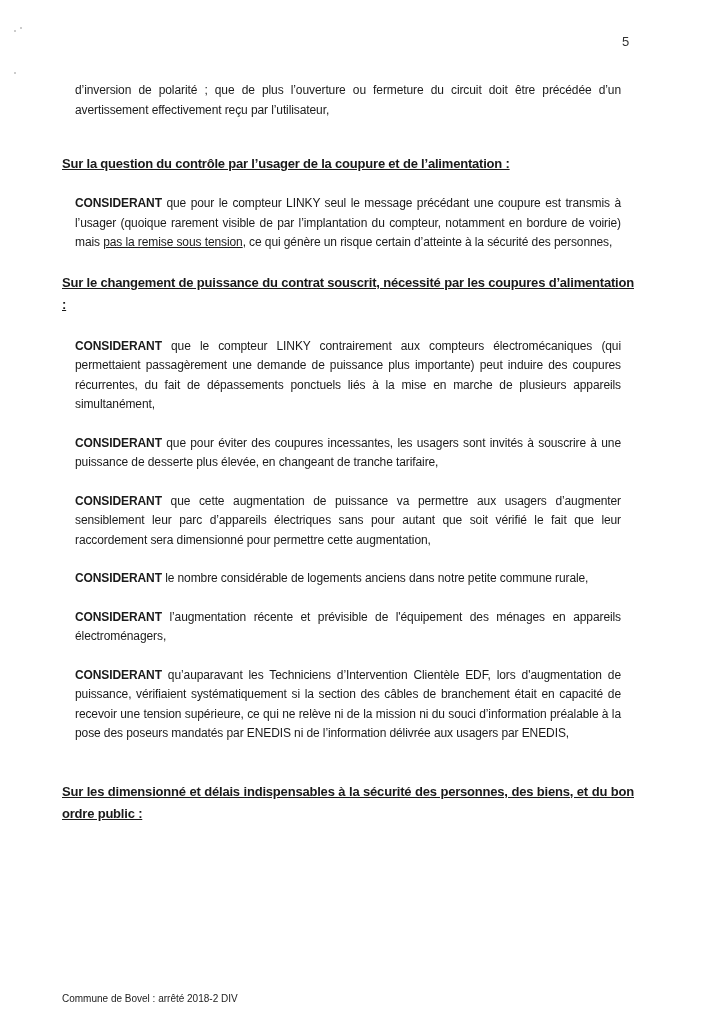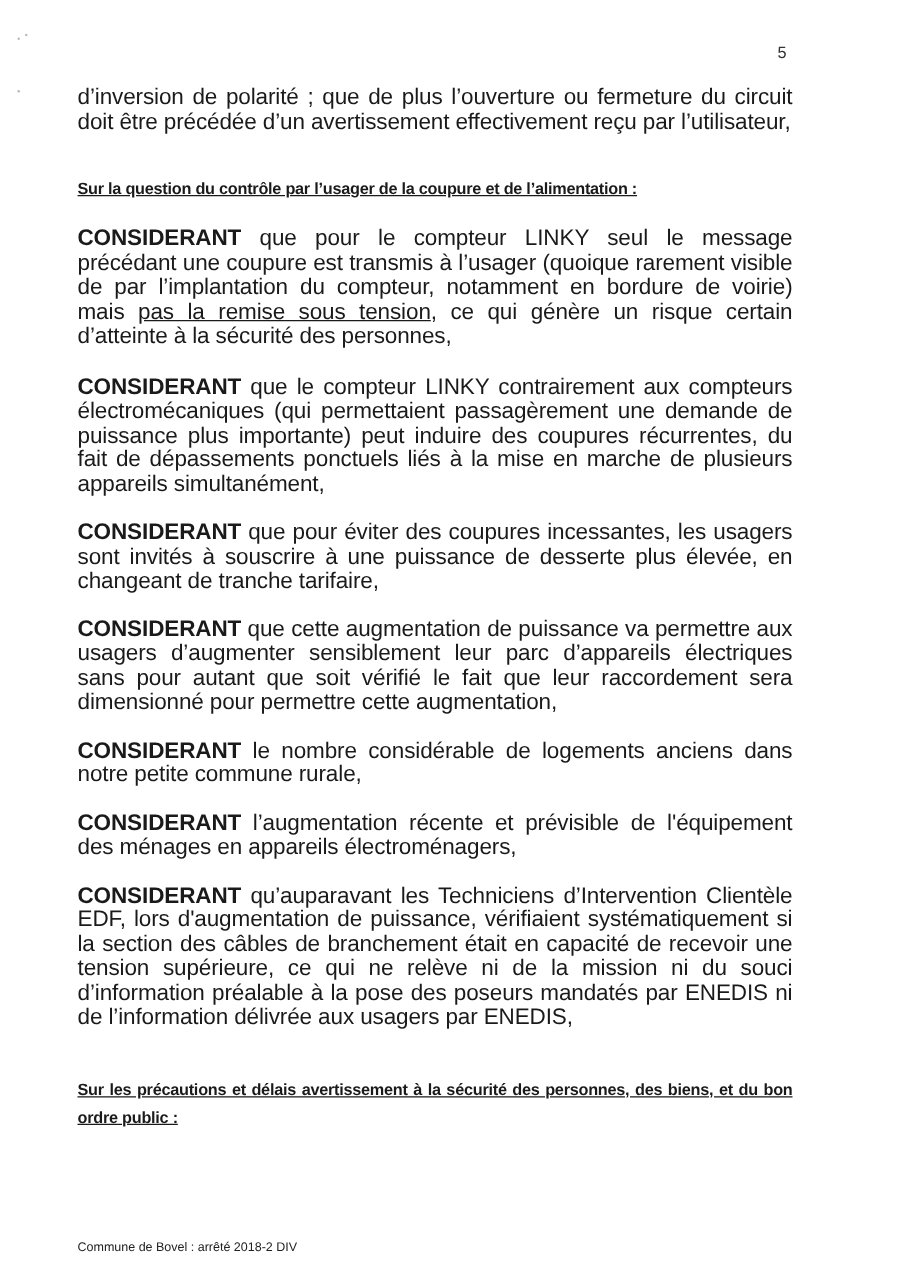--- a/index.html
+++ b/index.html
@@ -36,10 +36,10 @@
       top: 68px;
     }
     .para {
-      font-size: 18px;
+      font-size: 12px;
       line-height: 19.5px;
       text-align: justify;
-      margin: 0;
+      margin: 13px;
       letter-spacing: -0.1px;
     }
     .para b {

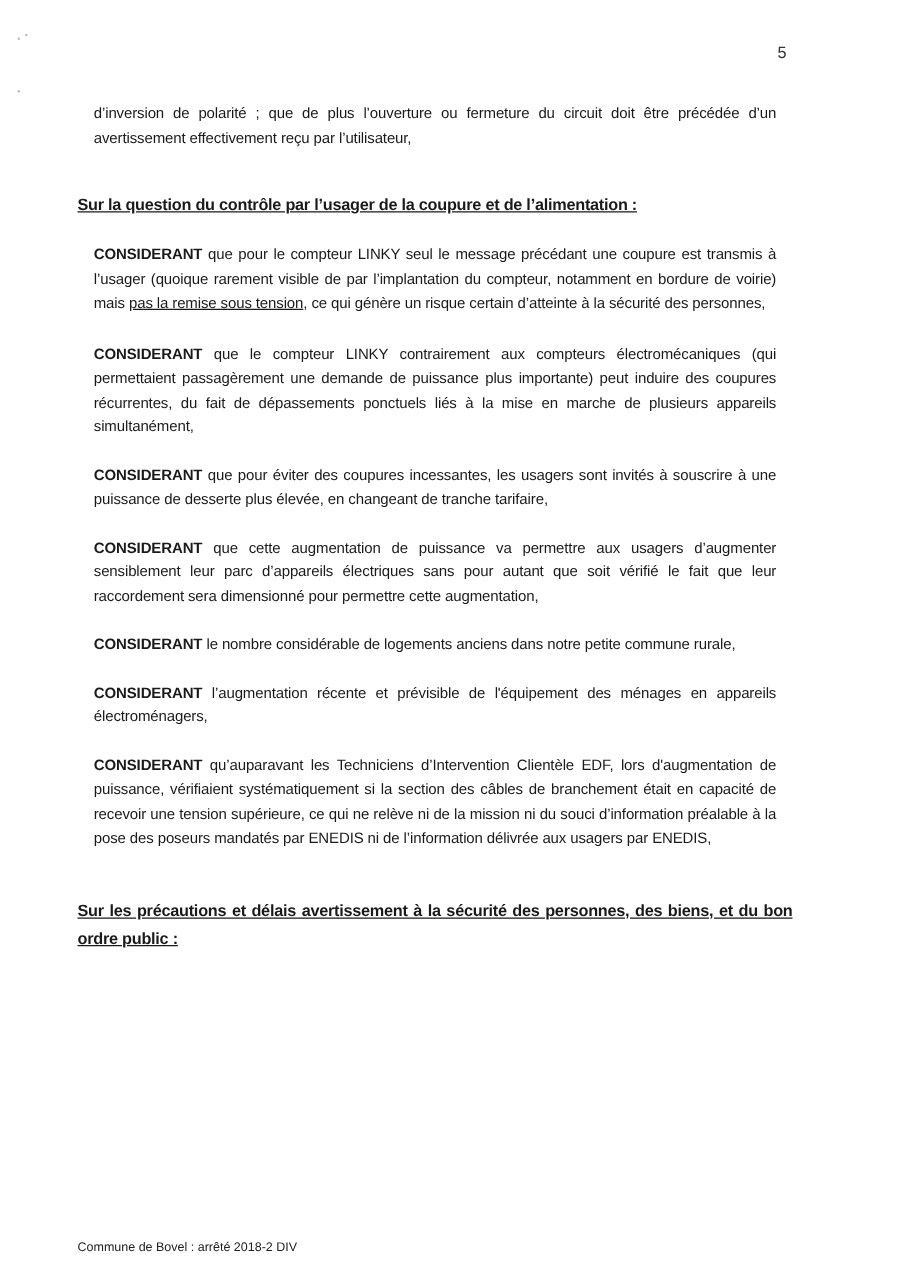--- a/index.html
+++ b/index.html
@@ -84,6 +84,7 @@
 
   <p class="para" style="margin-top:19px;"><b>CONSIDERANT</b><span> que pour le compteur LINKY seul le message précédant une coupure est transmis à l’usager (quoique rarement visible de par l’implantation du compteur, notamment en bordure de voirie) mais </span><span class="underlined">pas la remise sous tension</span><span>, ce qui génère un risque certain d’atteinte à la sécurité des personnes,</span></p>
 
+  <h2 class="heading" style="margin-top:19px;">Sur le changement de puissance du contrat souscrit, nécessité par les coupures d’alimentation :</h2>
 
   <p class="para" style="margin-top:21px;"><b>CONSIDERANT</b><span> que le compteur LINKY contrairement aux compteurs électromécaniques (qui permettaient passagèrement une demande de puissance plus importante) peut induire des coupures récurrentes, du fait de dépassements ponctuels liés à la mise en marche de plusieurs appareils simultanément,</span></p>
 

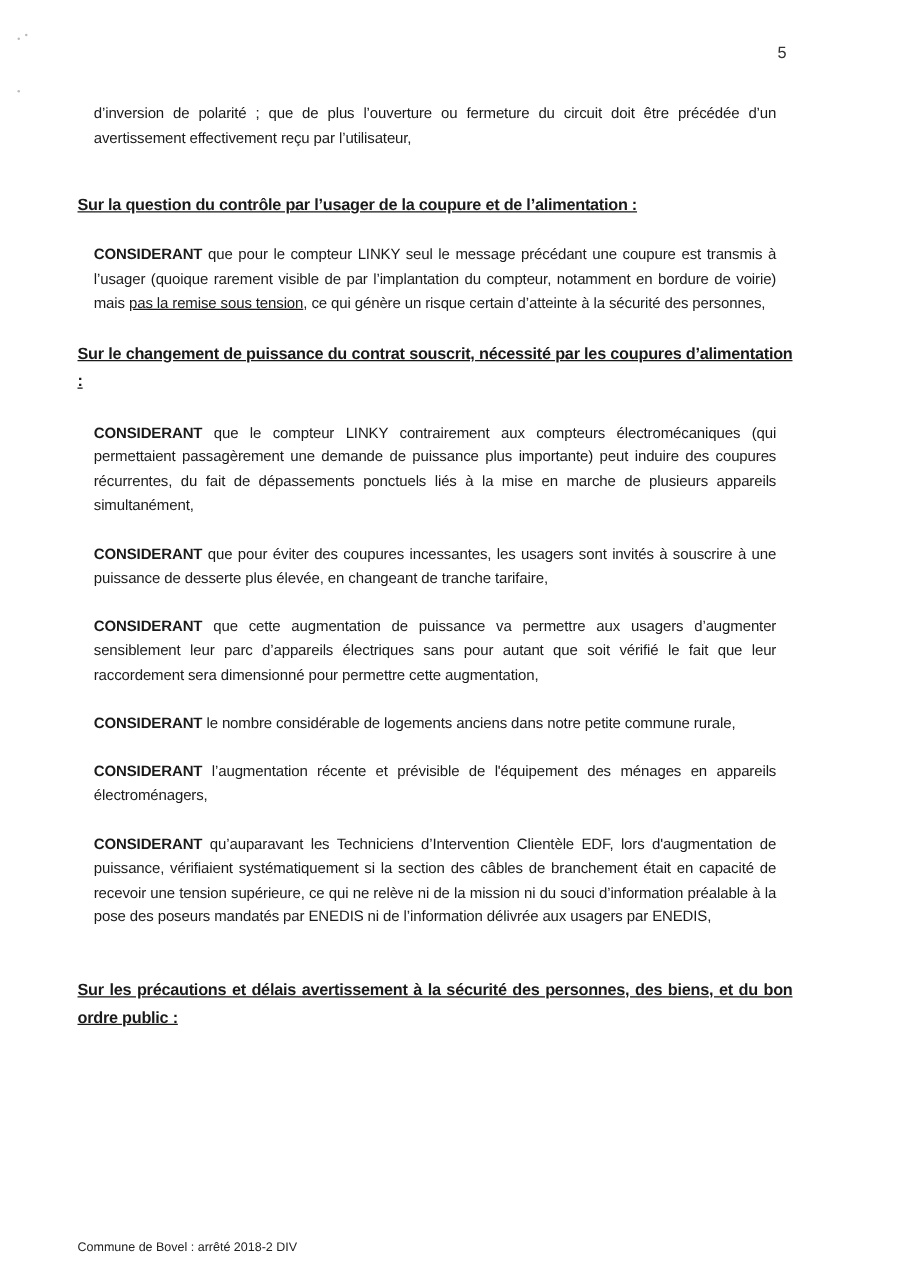--- a/index.html
+++ b/index.html
@@ -99,7 +99,7 @@
 
   <p class="para" style="margin-top:19px;"><b>CONSIDERANT</b><span> qu’auparavant les Techniciens d’Intervention Clientèle EDF, lors d'augmentation de puissance, vérifiaient systématiquement si la section des câbles de branchement était en capacité de recevoir une tension supérieure, ce qui ne relève ni de la mission ni du souci d’information préalable à la pose des poseurs mandatés par ENEDIS ni de l’information délivrée aux usagers par ENEDIS,</span></p>
 
-  <h2 class="heading" style="margin-top:37px;">Sur les précautions et délais avertissement à la sécurité des personnes, des biens, et du bon ordre public :</h2>
+  <h2 class="heading" style="margin-top:37px;">Sur les dimensionné et délais indispensables à la sécurité des personnes, des biens, et du bon ordre public :</h2>
 
 </div>
 

